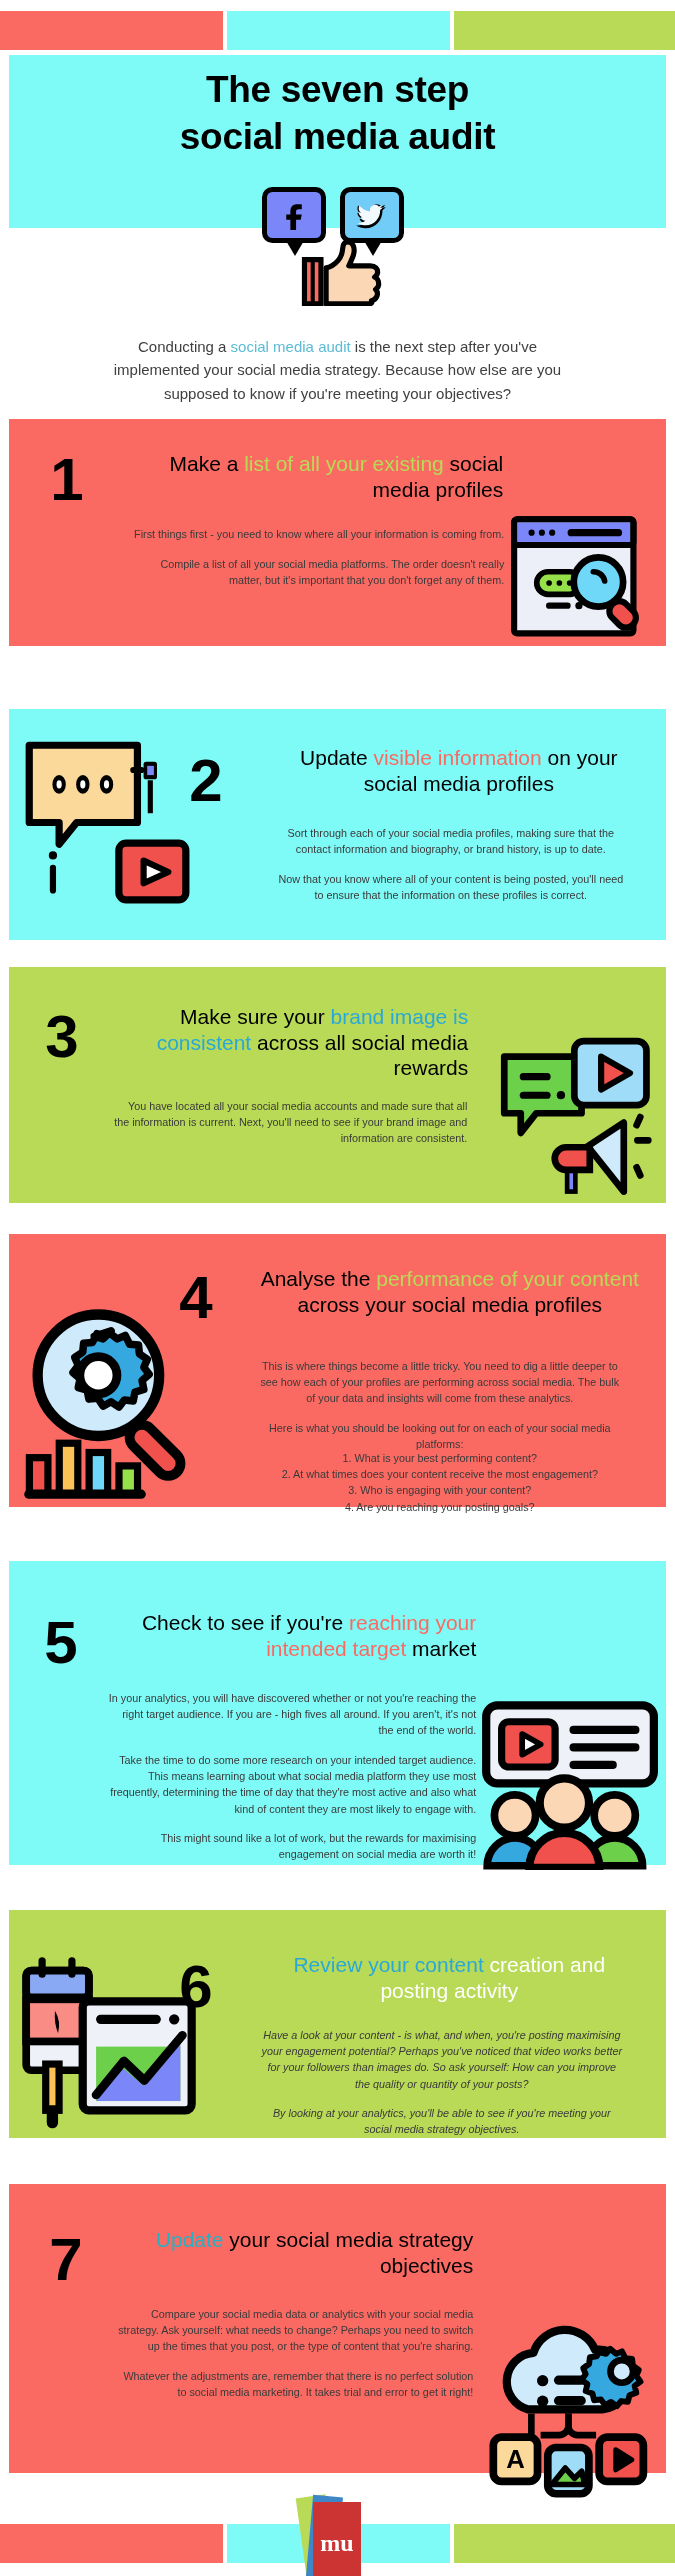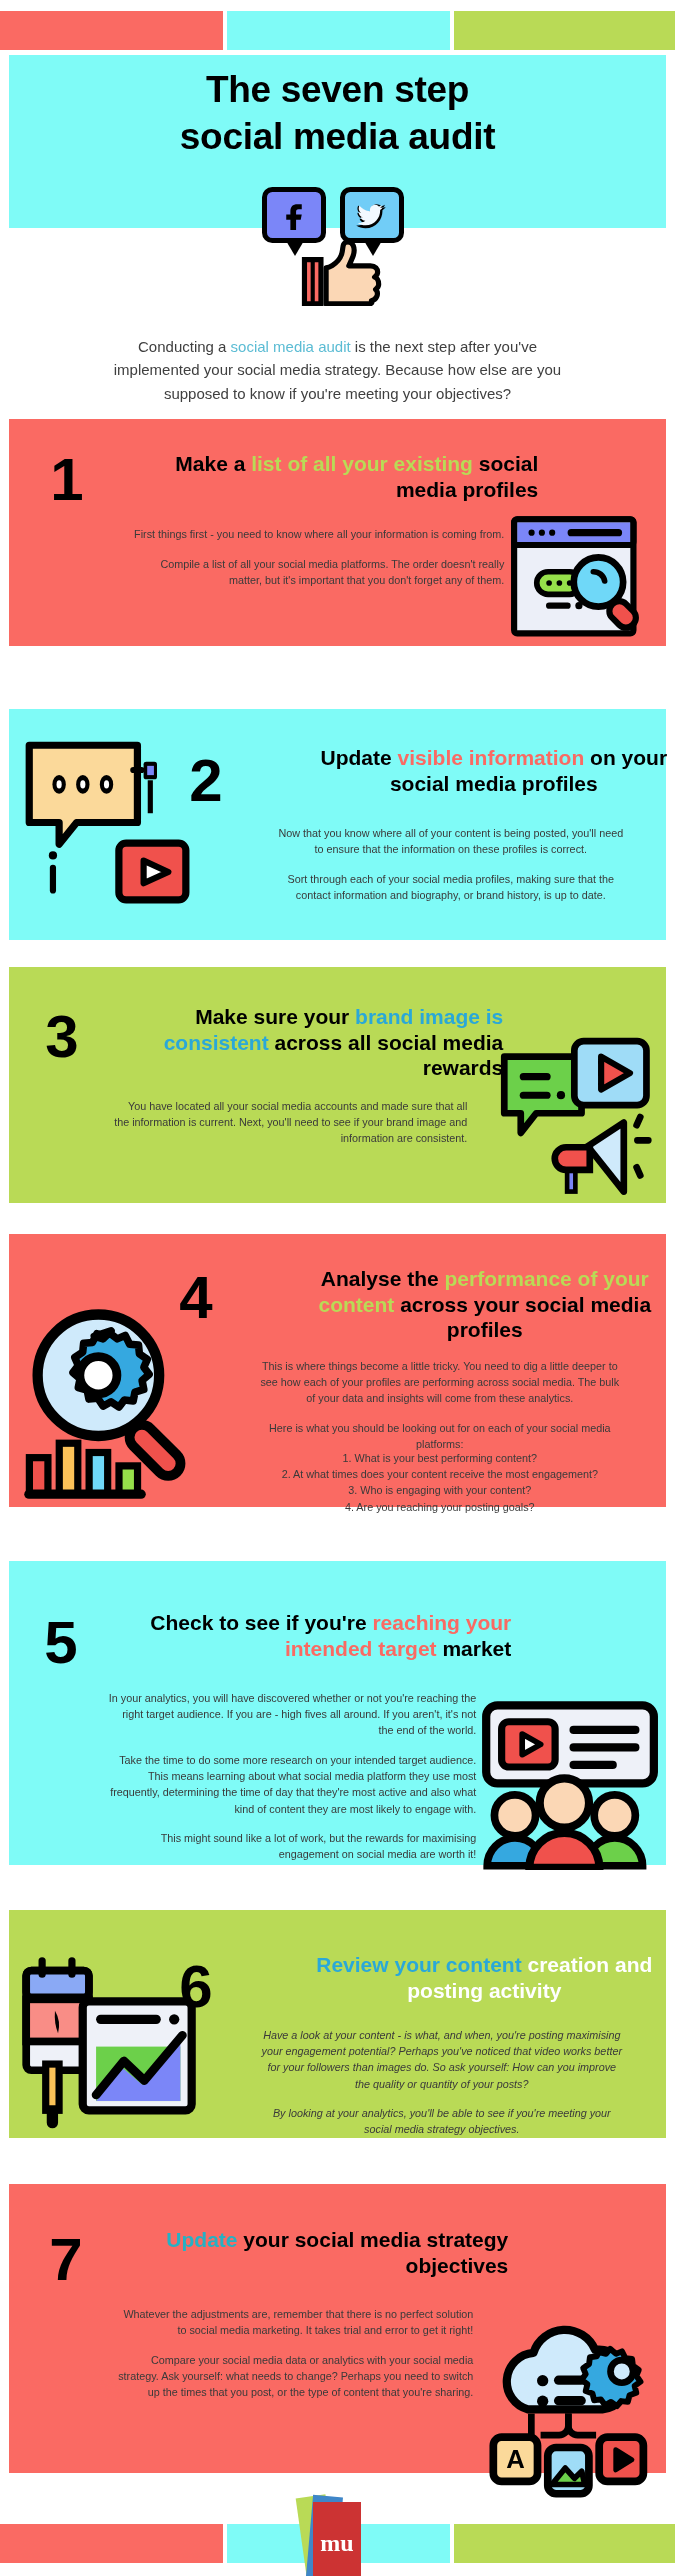--- a/index.html
+++ b/index.html
@@ -74,9 +74,8 @@
     line-height: 1;
   }
   .title {
-    position: absolute; font-size: 21px; font-weight: bold; line-height: 1.22;
+    position: absolute; font-size: 21px; font-weight: normal; line-height: 1.22;
     color: #000;
-    margin-left: 35px;
   }
   .body-txt {
     position: absolute; font-size: 10.8px; line-height: 1.5; color: #3a3a3a;

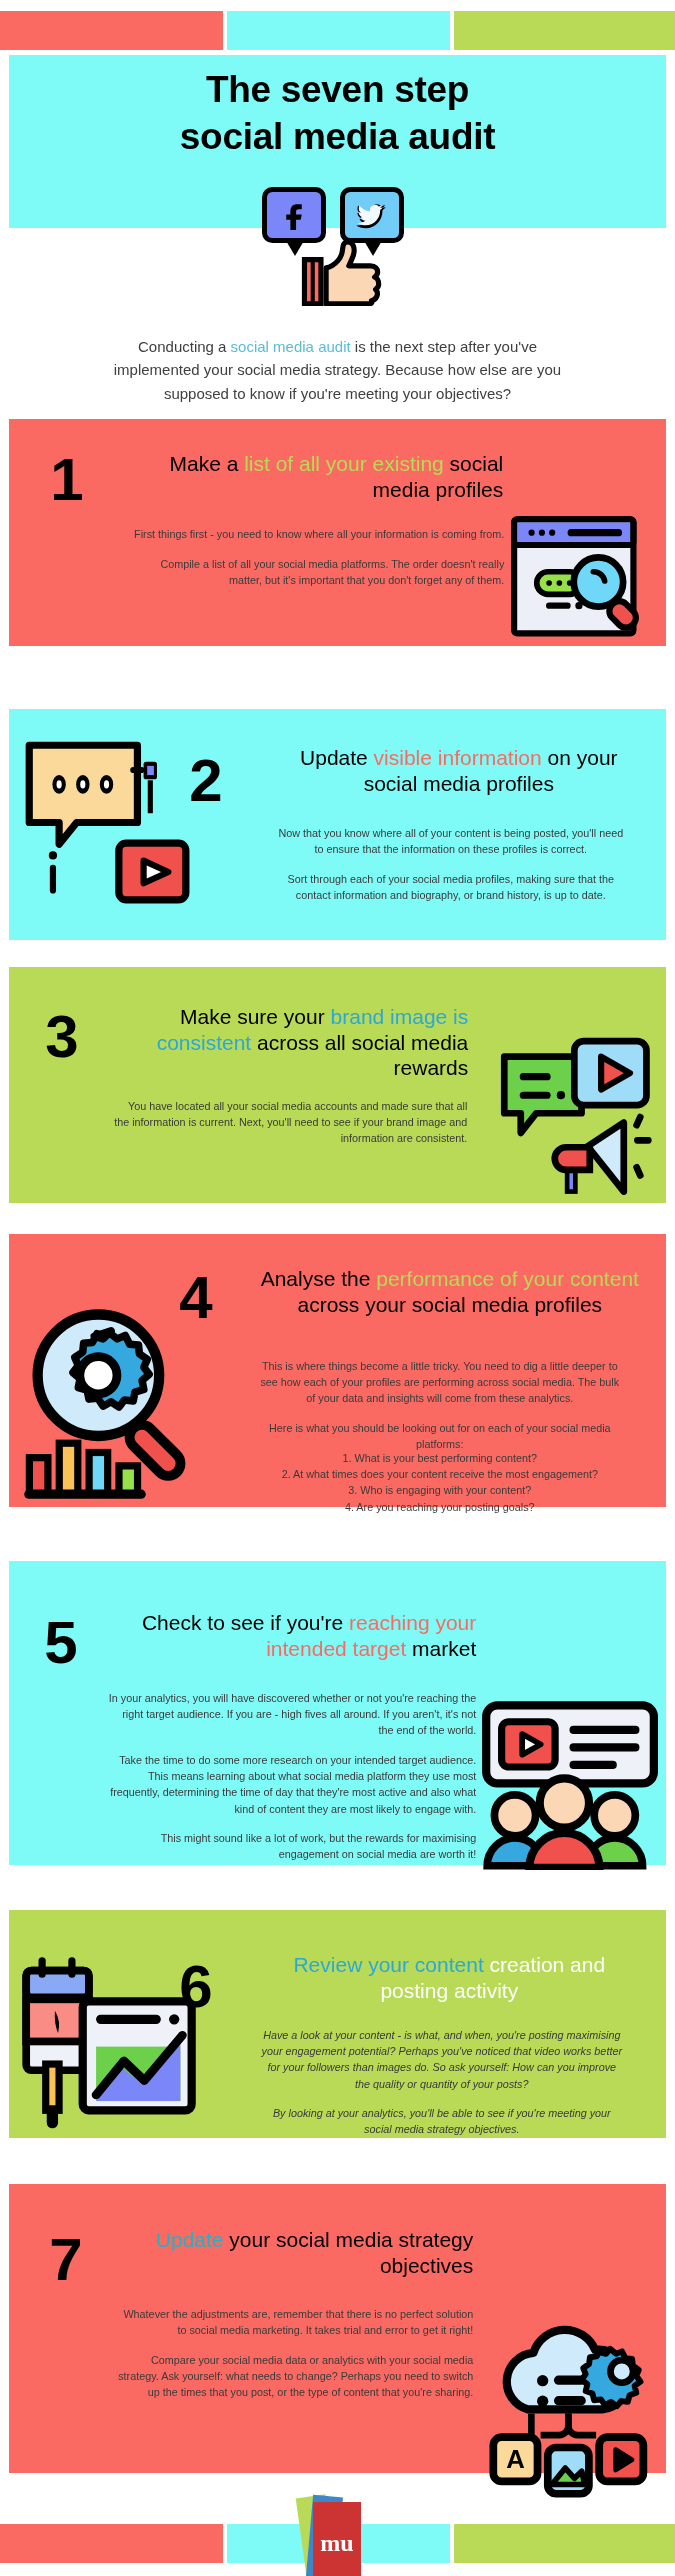--- a/index.html
+++ b/index.html
@@ -191,8 +191,8 @@
       <span>Update </span><span class="hl-red">visible information</span><span> on your social media profiles</span>
     </div>
     <div class="body-txt ta-l" style="left:264px; top:116px; width:355px;">
+      <p>Sort through each of your social media profiles, making sure that the contact information and biography, or brand history, is up to date.</p>
       <p>Now that you know where all of your content is being posted, you'll need to ensure that the information on these profiles is correct.</p>
-      <p>Sort through each of your social media profiles, making sure that the contact information and biography, or brand history, is up to date.</p>
     </div>
   </div>
 </div>

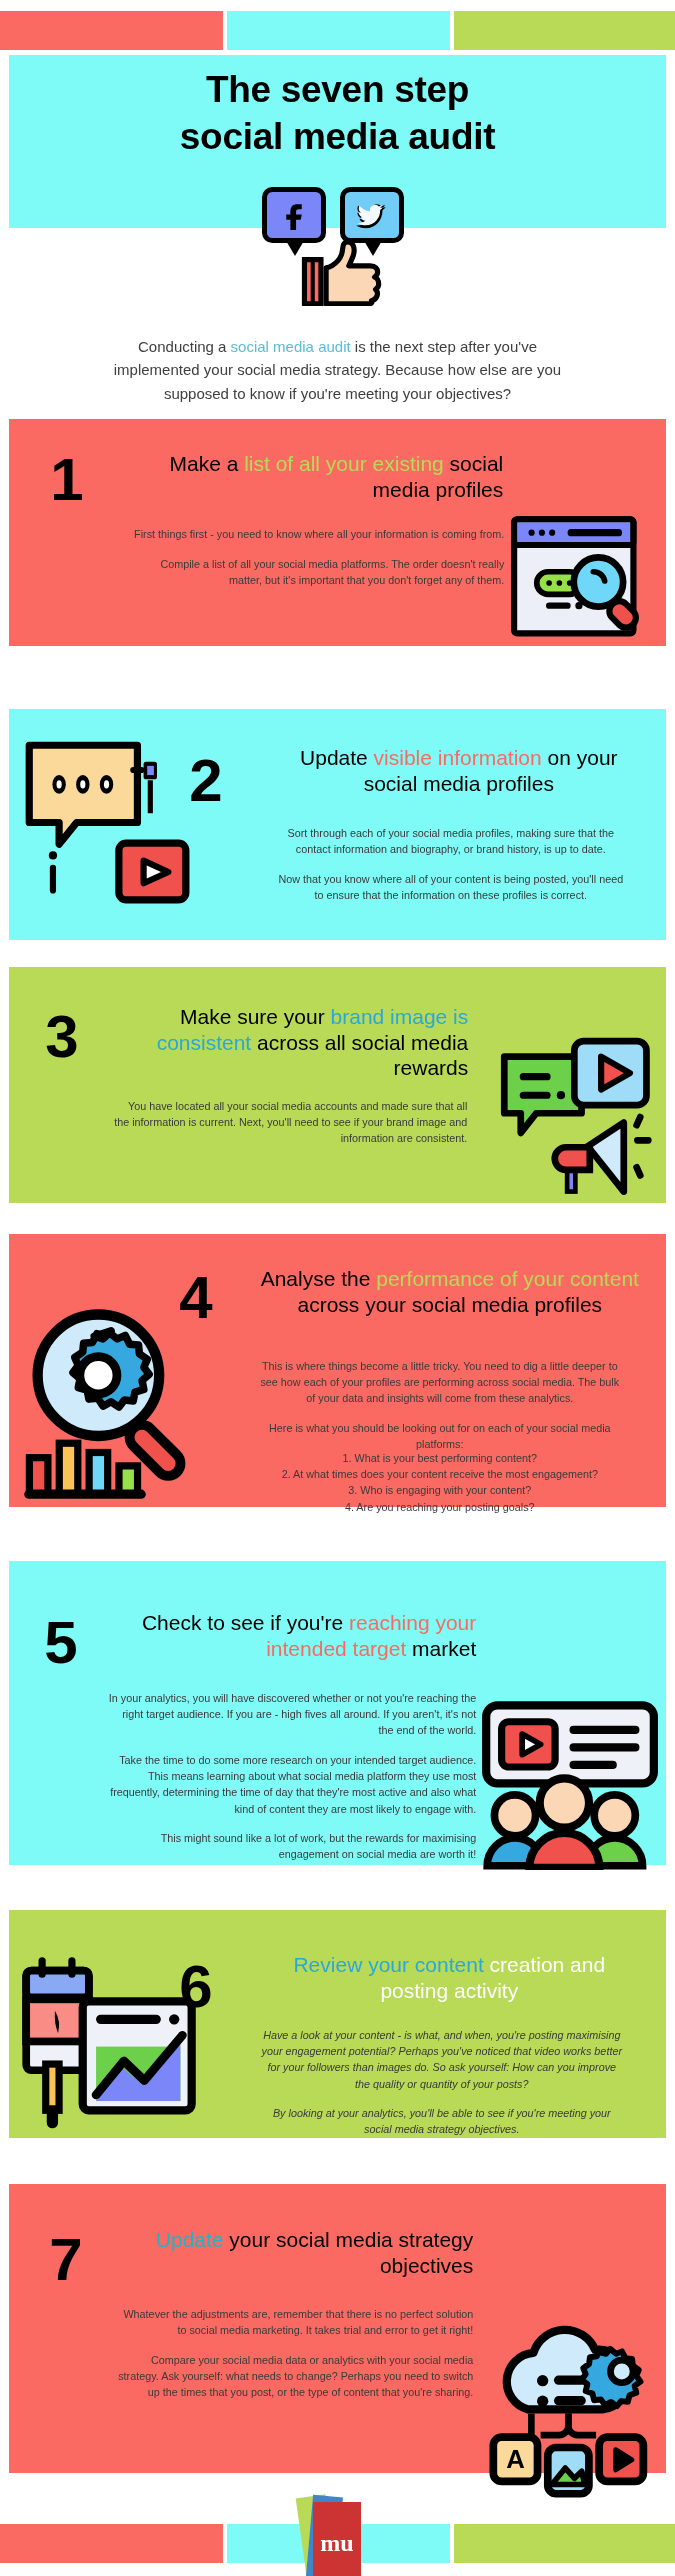--- a/index.html
+++ b/index.html
@@ -351,8 +351,8 @@
       <span class="hl-teal">Update</span><span> your social media strategy objectives</span>
     </div>
     <div class="body-txt ta-r" style="left:103px; top:122px; width:361px;">
+      <p>Compare your social media data or analytics with your social media strategy. Ask yourself: what needs to change? Perhaps you need to switch up the times that you post, or the type of content that you're sharing.</p>
       <p>Whatever the adjustments are, remember that there is no perfect solution to social media marketing. It takes trial and error to get it right!</p>
-      <p>Compare your social media data or analytics with your social media strategy. Ask yourself: what needs to change? Perhaps you need to switch up the times that you post, or the type of content that you're sharing.</p>
     </div>
   </div>
 </div>

